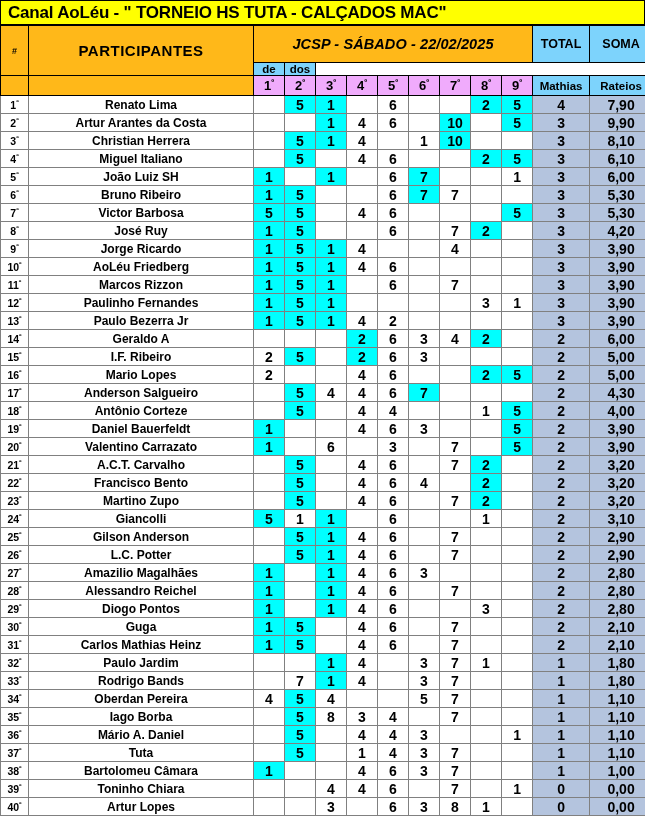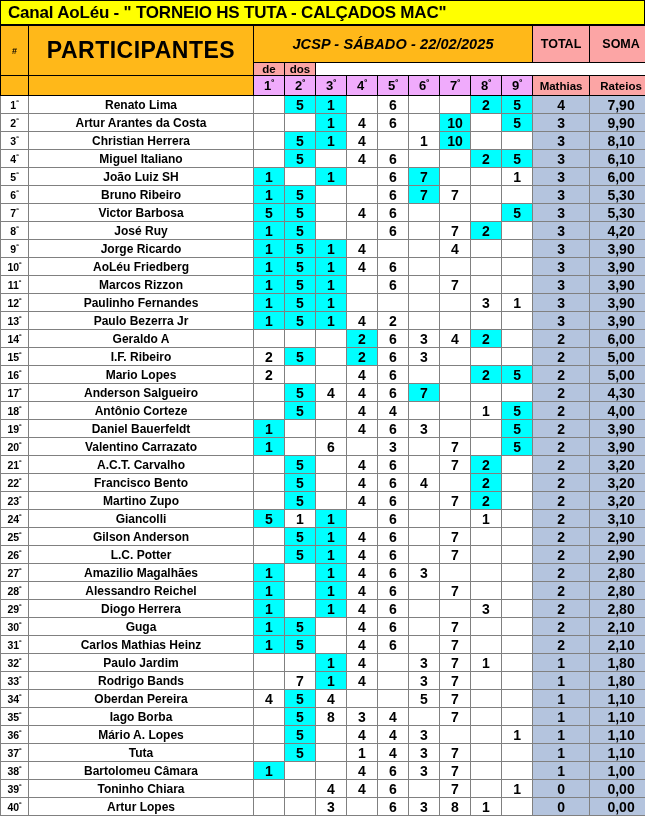--- a/index.html
+++ b/index.html
@@ -73,7 +73,7 @@
     font-size: 9px;
   }
   .hdr-part {
-    font-size: 23px;
+    font-size: 15px;
     letter-spacing: 0.5px;
   }
   .hdr-jcsp {

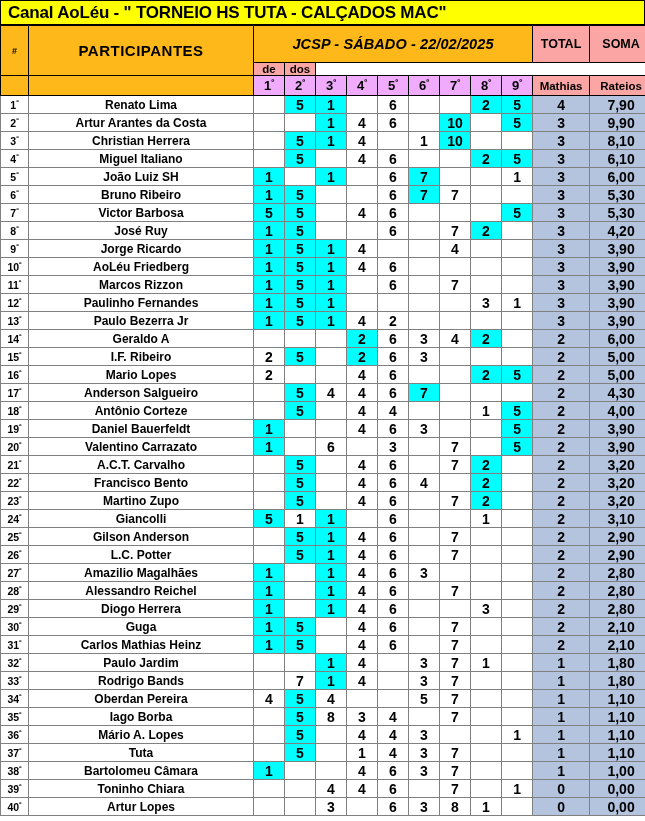--- a/index.html
+++ b/index.html
@@ -89,7 +89,7 @@
   }
   .hdr-pos sup { font-size: 8px; vertical-align: super; }
   .hdr-white {
-    background: #fca5a5;
+    background: #7dd3fc;
     font-size: 11.5px;
     border: 1px solid #000000 !important;
   }

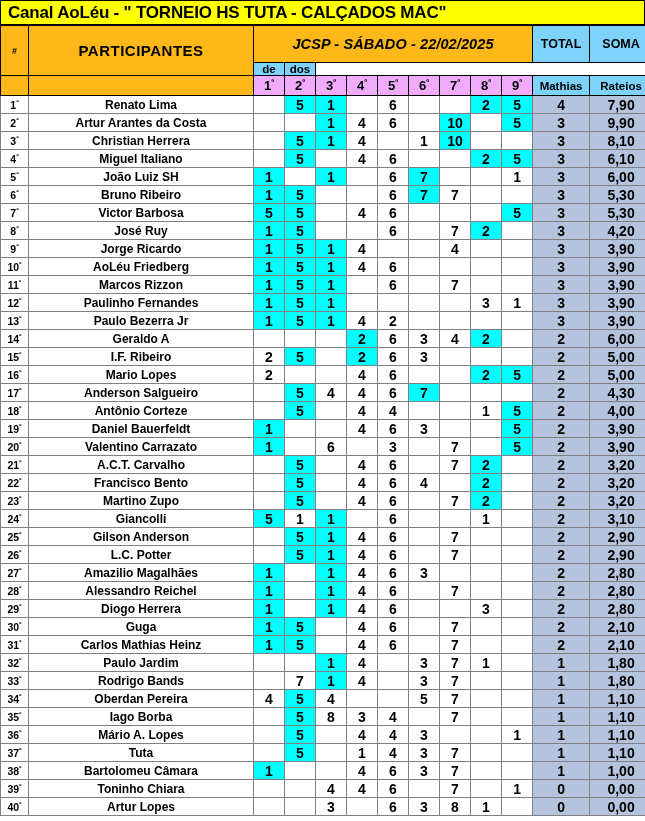--- a/index.html
+++ b/index.html
@@ -595,7 +595,7 @@
         </tr>
         <tr class="data-row">
           <td class="rank">29<sup>º</sup></td>
-          <td class="name">Diogo Herrera</td>
+          <td class="name">Diogo Pontos</td>
           <td class="pos hl">1</td>
           <td class="pos"></td>
           <td class="pos hl">1</td>

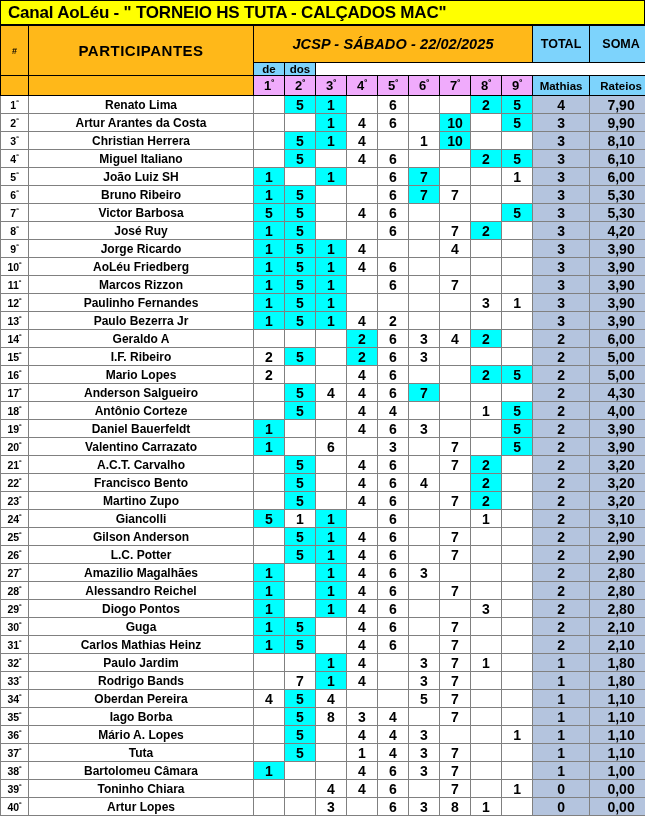--- a/index.html
+++ b/index.html
@@ -700,7 +700,7 @@
         </tr>
         <tr class="data-row">
           <td class="rank">36<sup>º</sup></td>
-          <td class="name">Mário A. Lopes</td>
+          <td class="name">Mário A. Daniel</td>
           <td class="pos"></td>
           <td class="pos hl">5</td>
           <td class="pos"></td>

